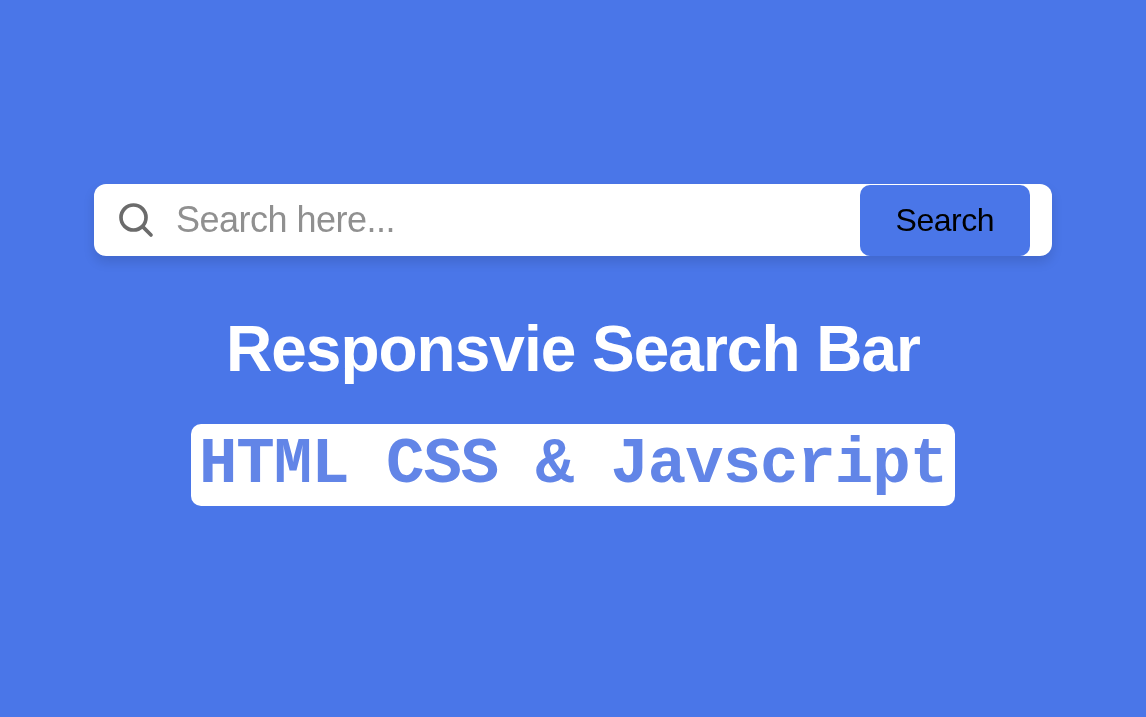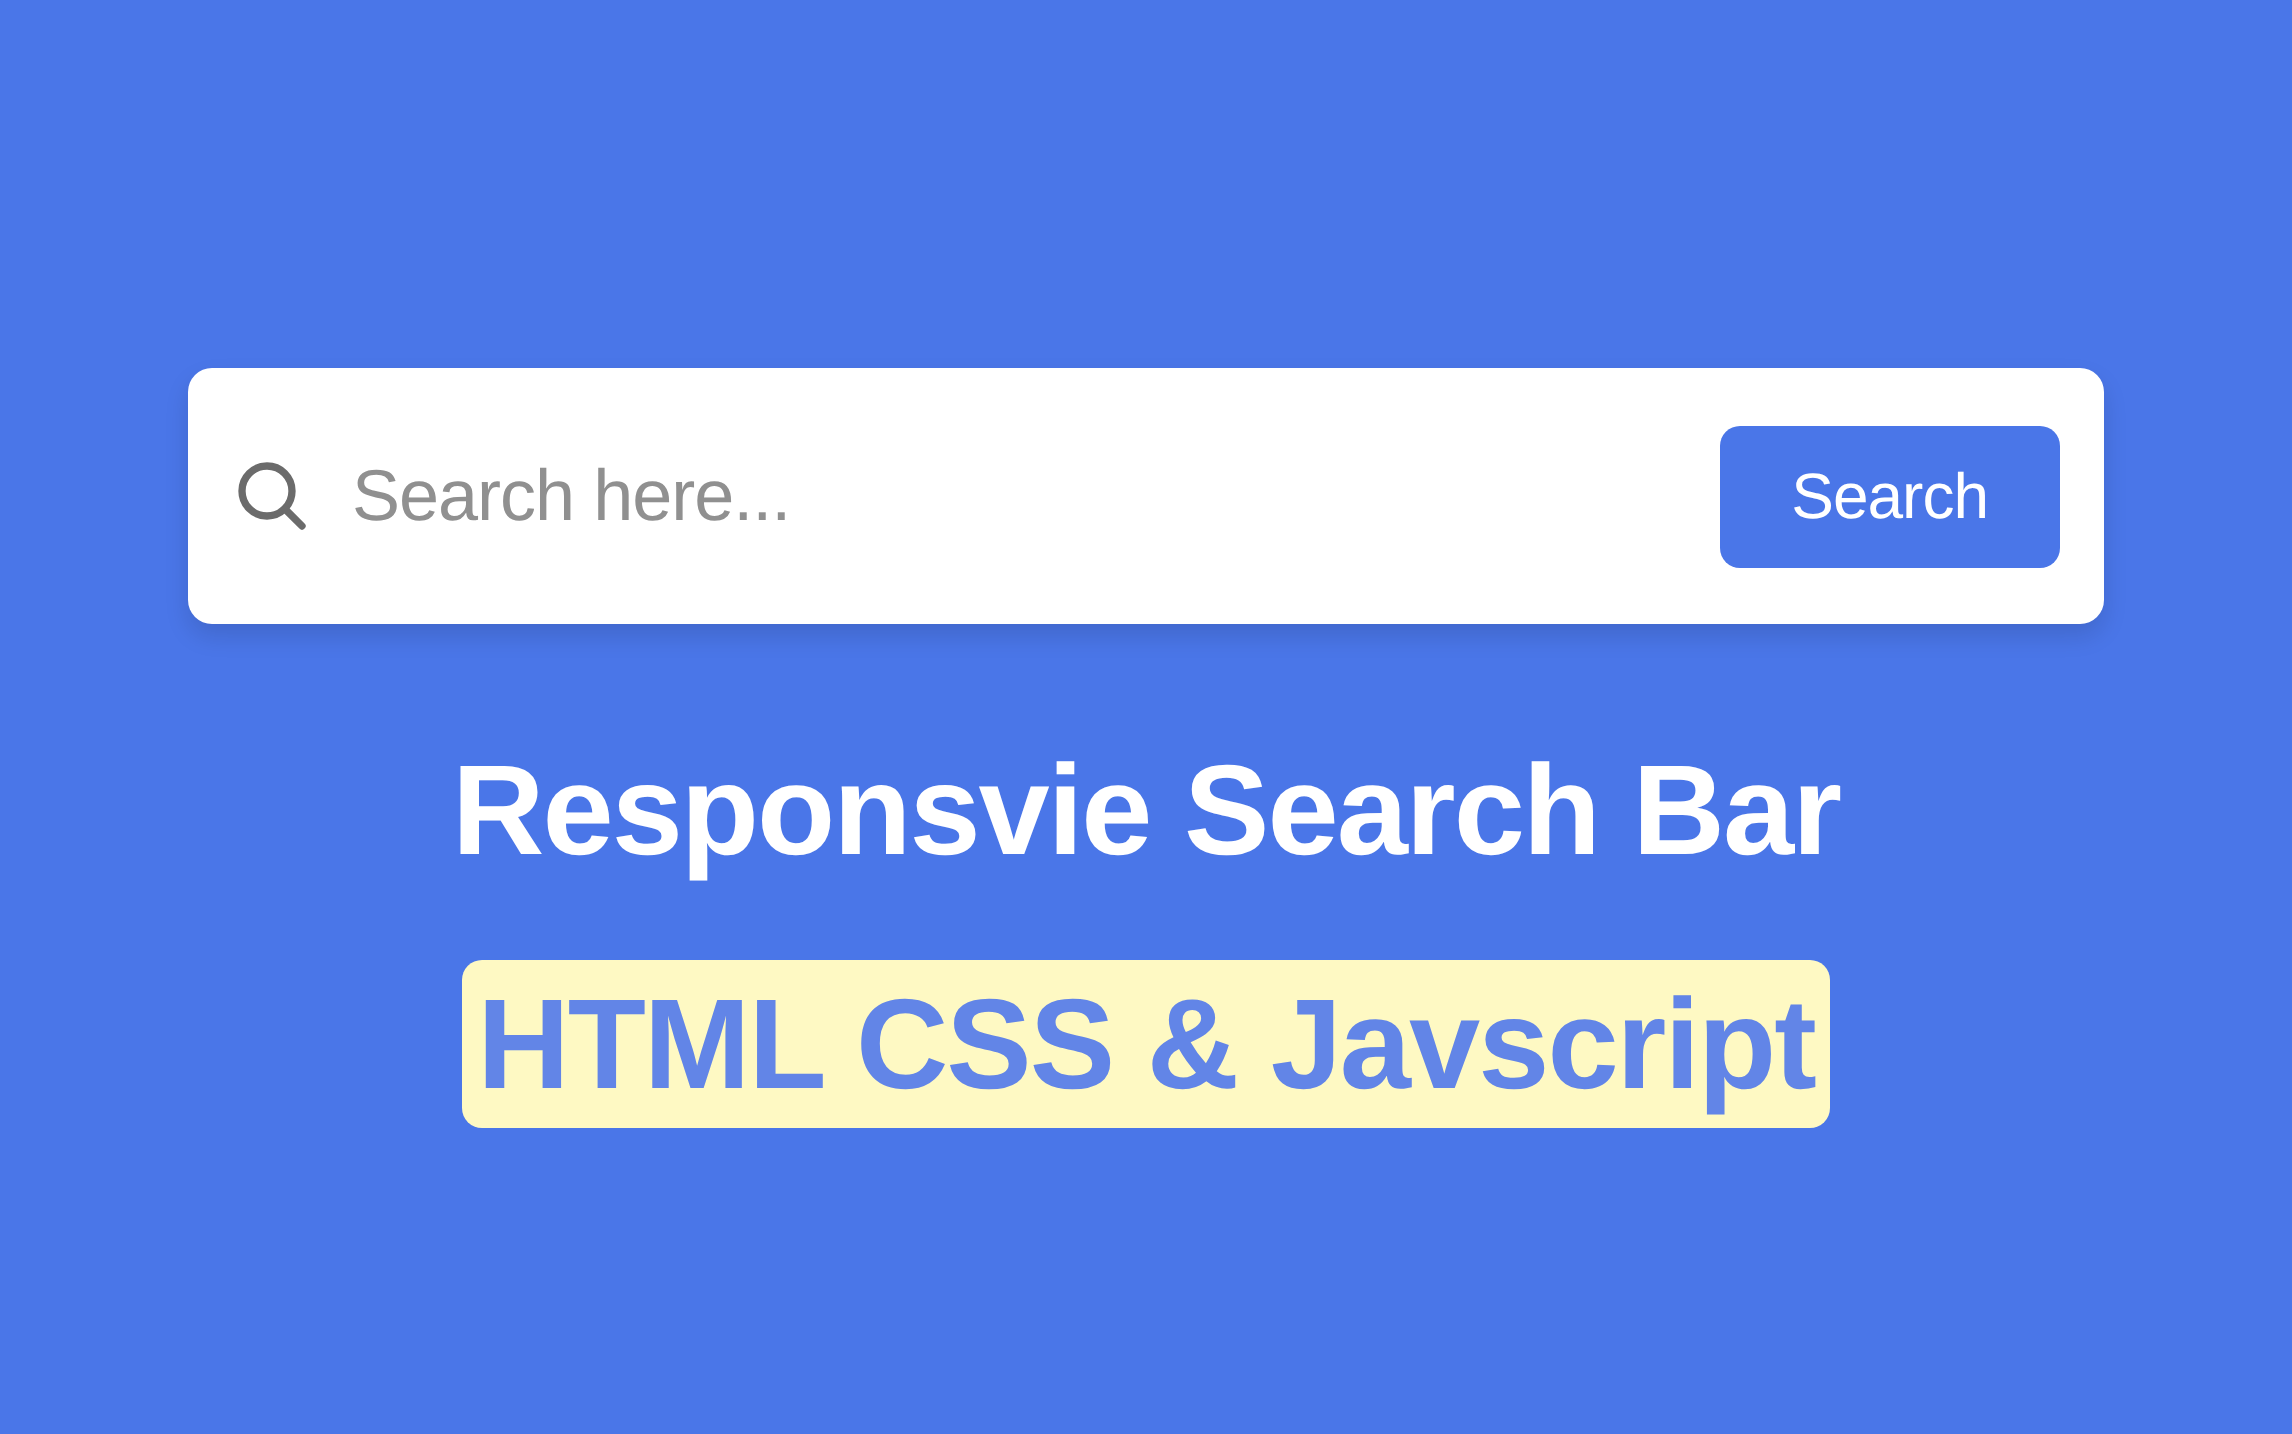--- a/index.html
+++ b/index.html
@@ -22,7 +22,7 @@
     .search-bar {
       margin-top: 184px;
       width: 958px;
-      height: 128px;
+      height: 72px;
       background-color: #FFFFFF;
       border-radius: 12px;
       display: flex;

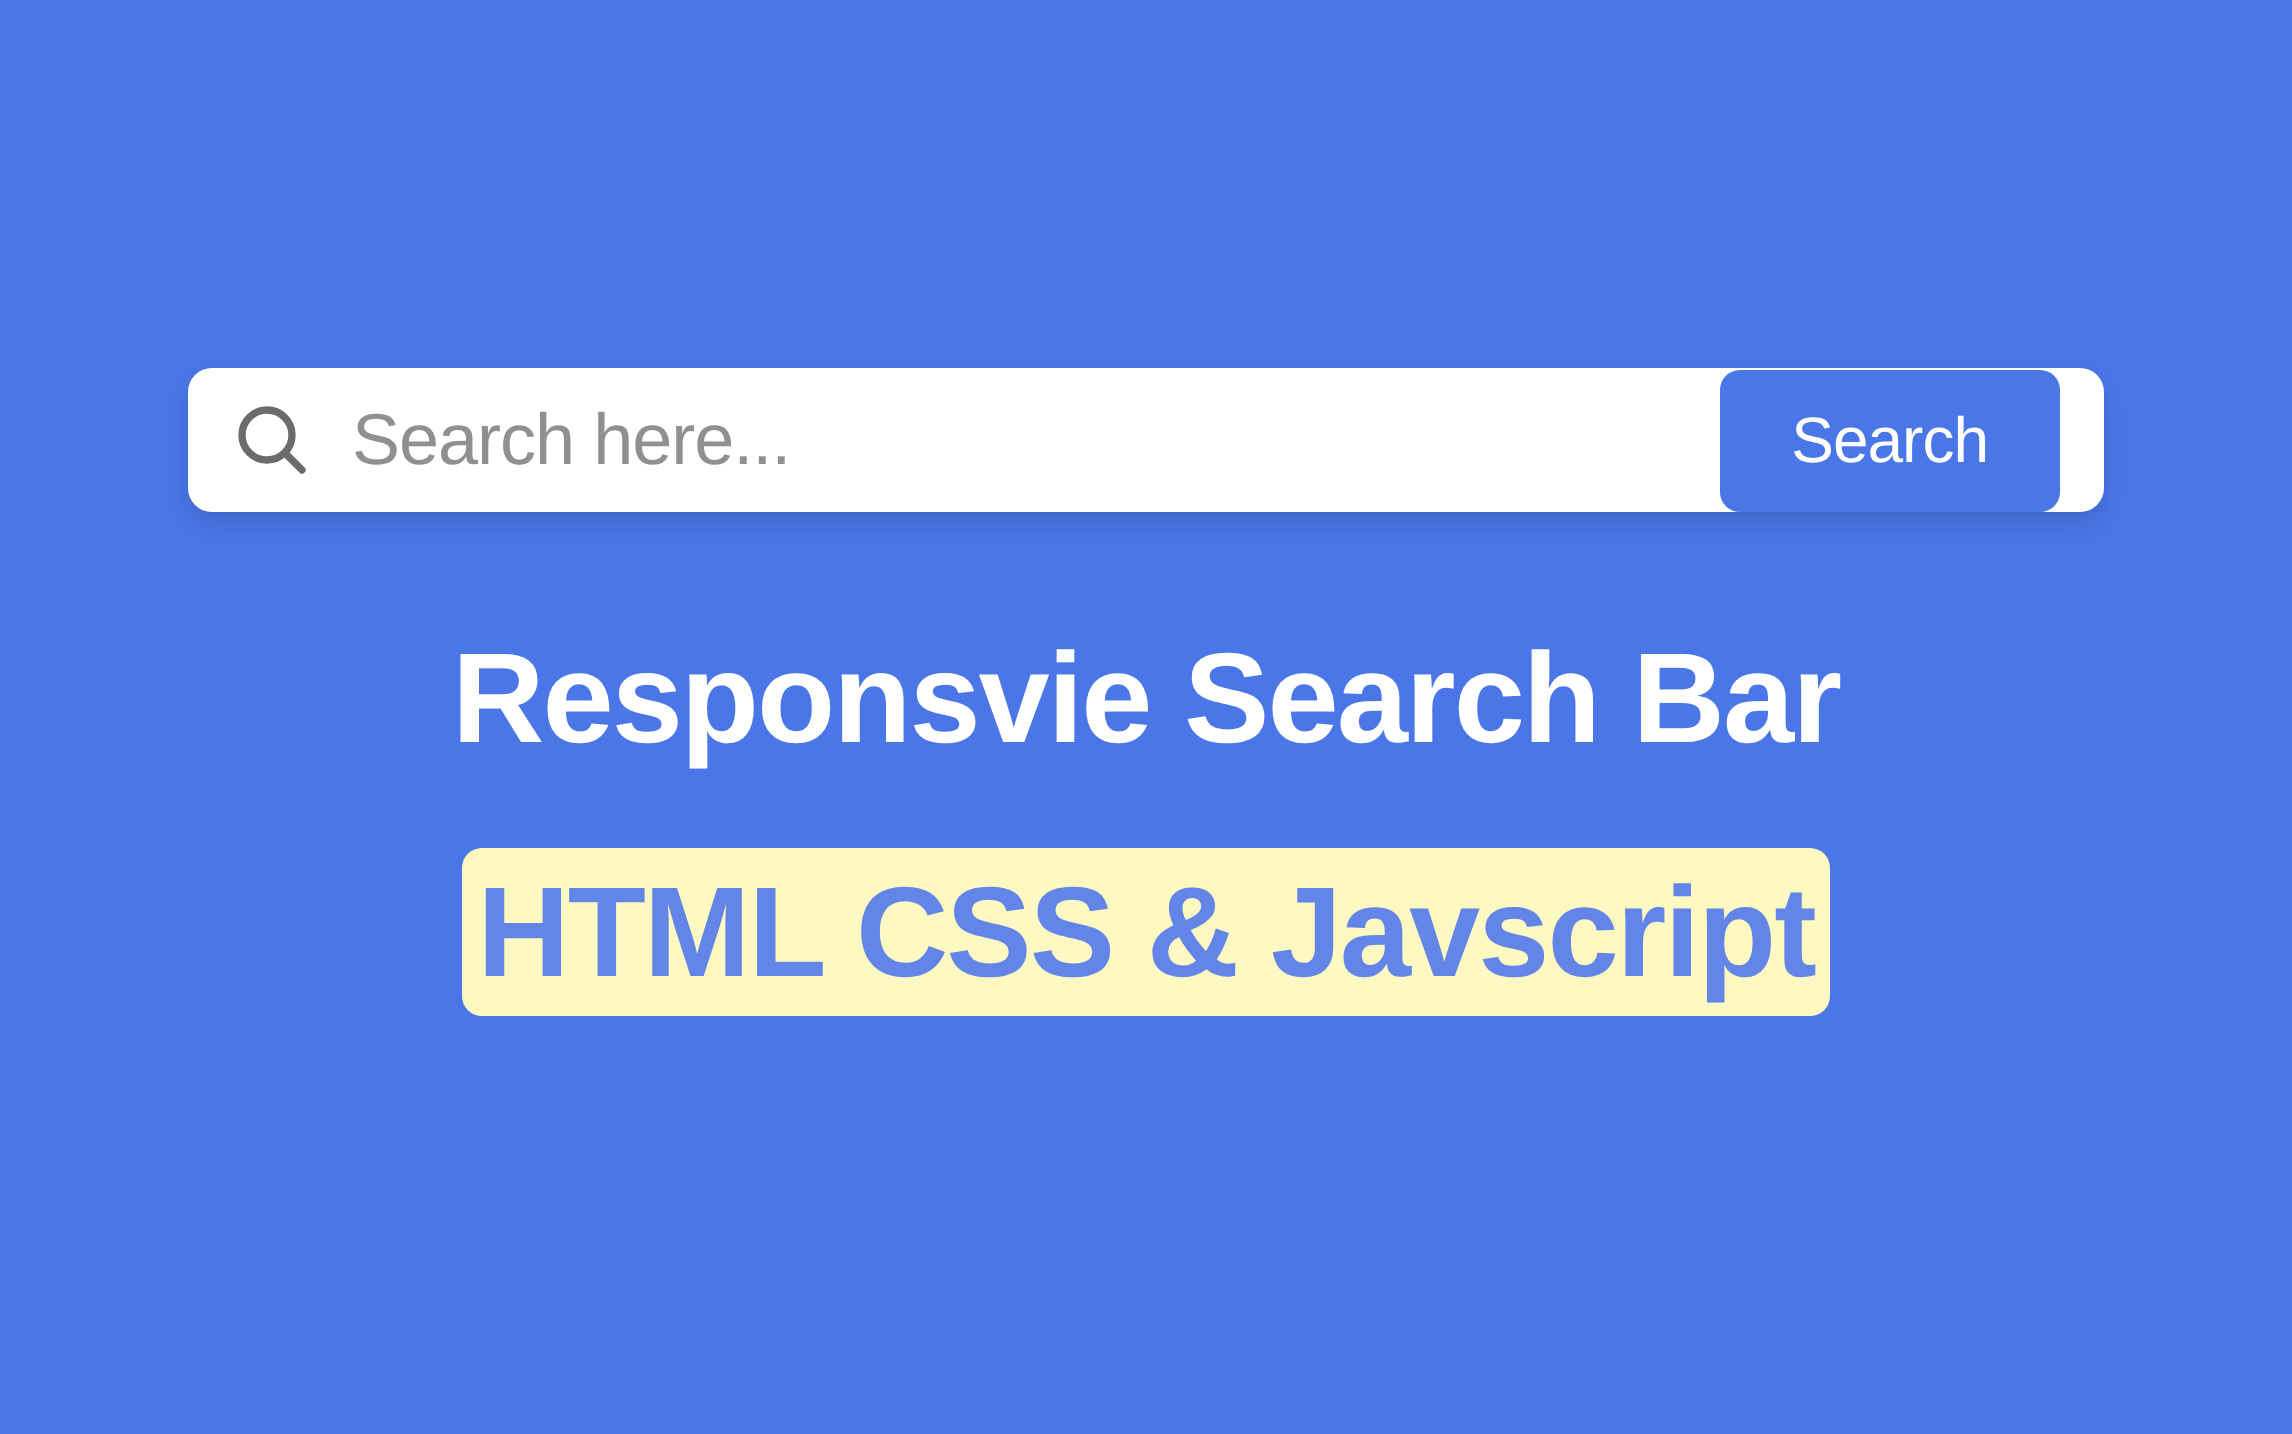--- a/index.html
+++ b/index.html
@@ -59,7 +59,7 @@
 
     .search-button {
       background-color: #4A76E8;
-      color: #ffffff;
+      color: #000000;
       border: none;
       border-radius: 10px;
       font-size: 32px;

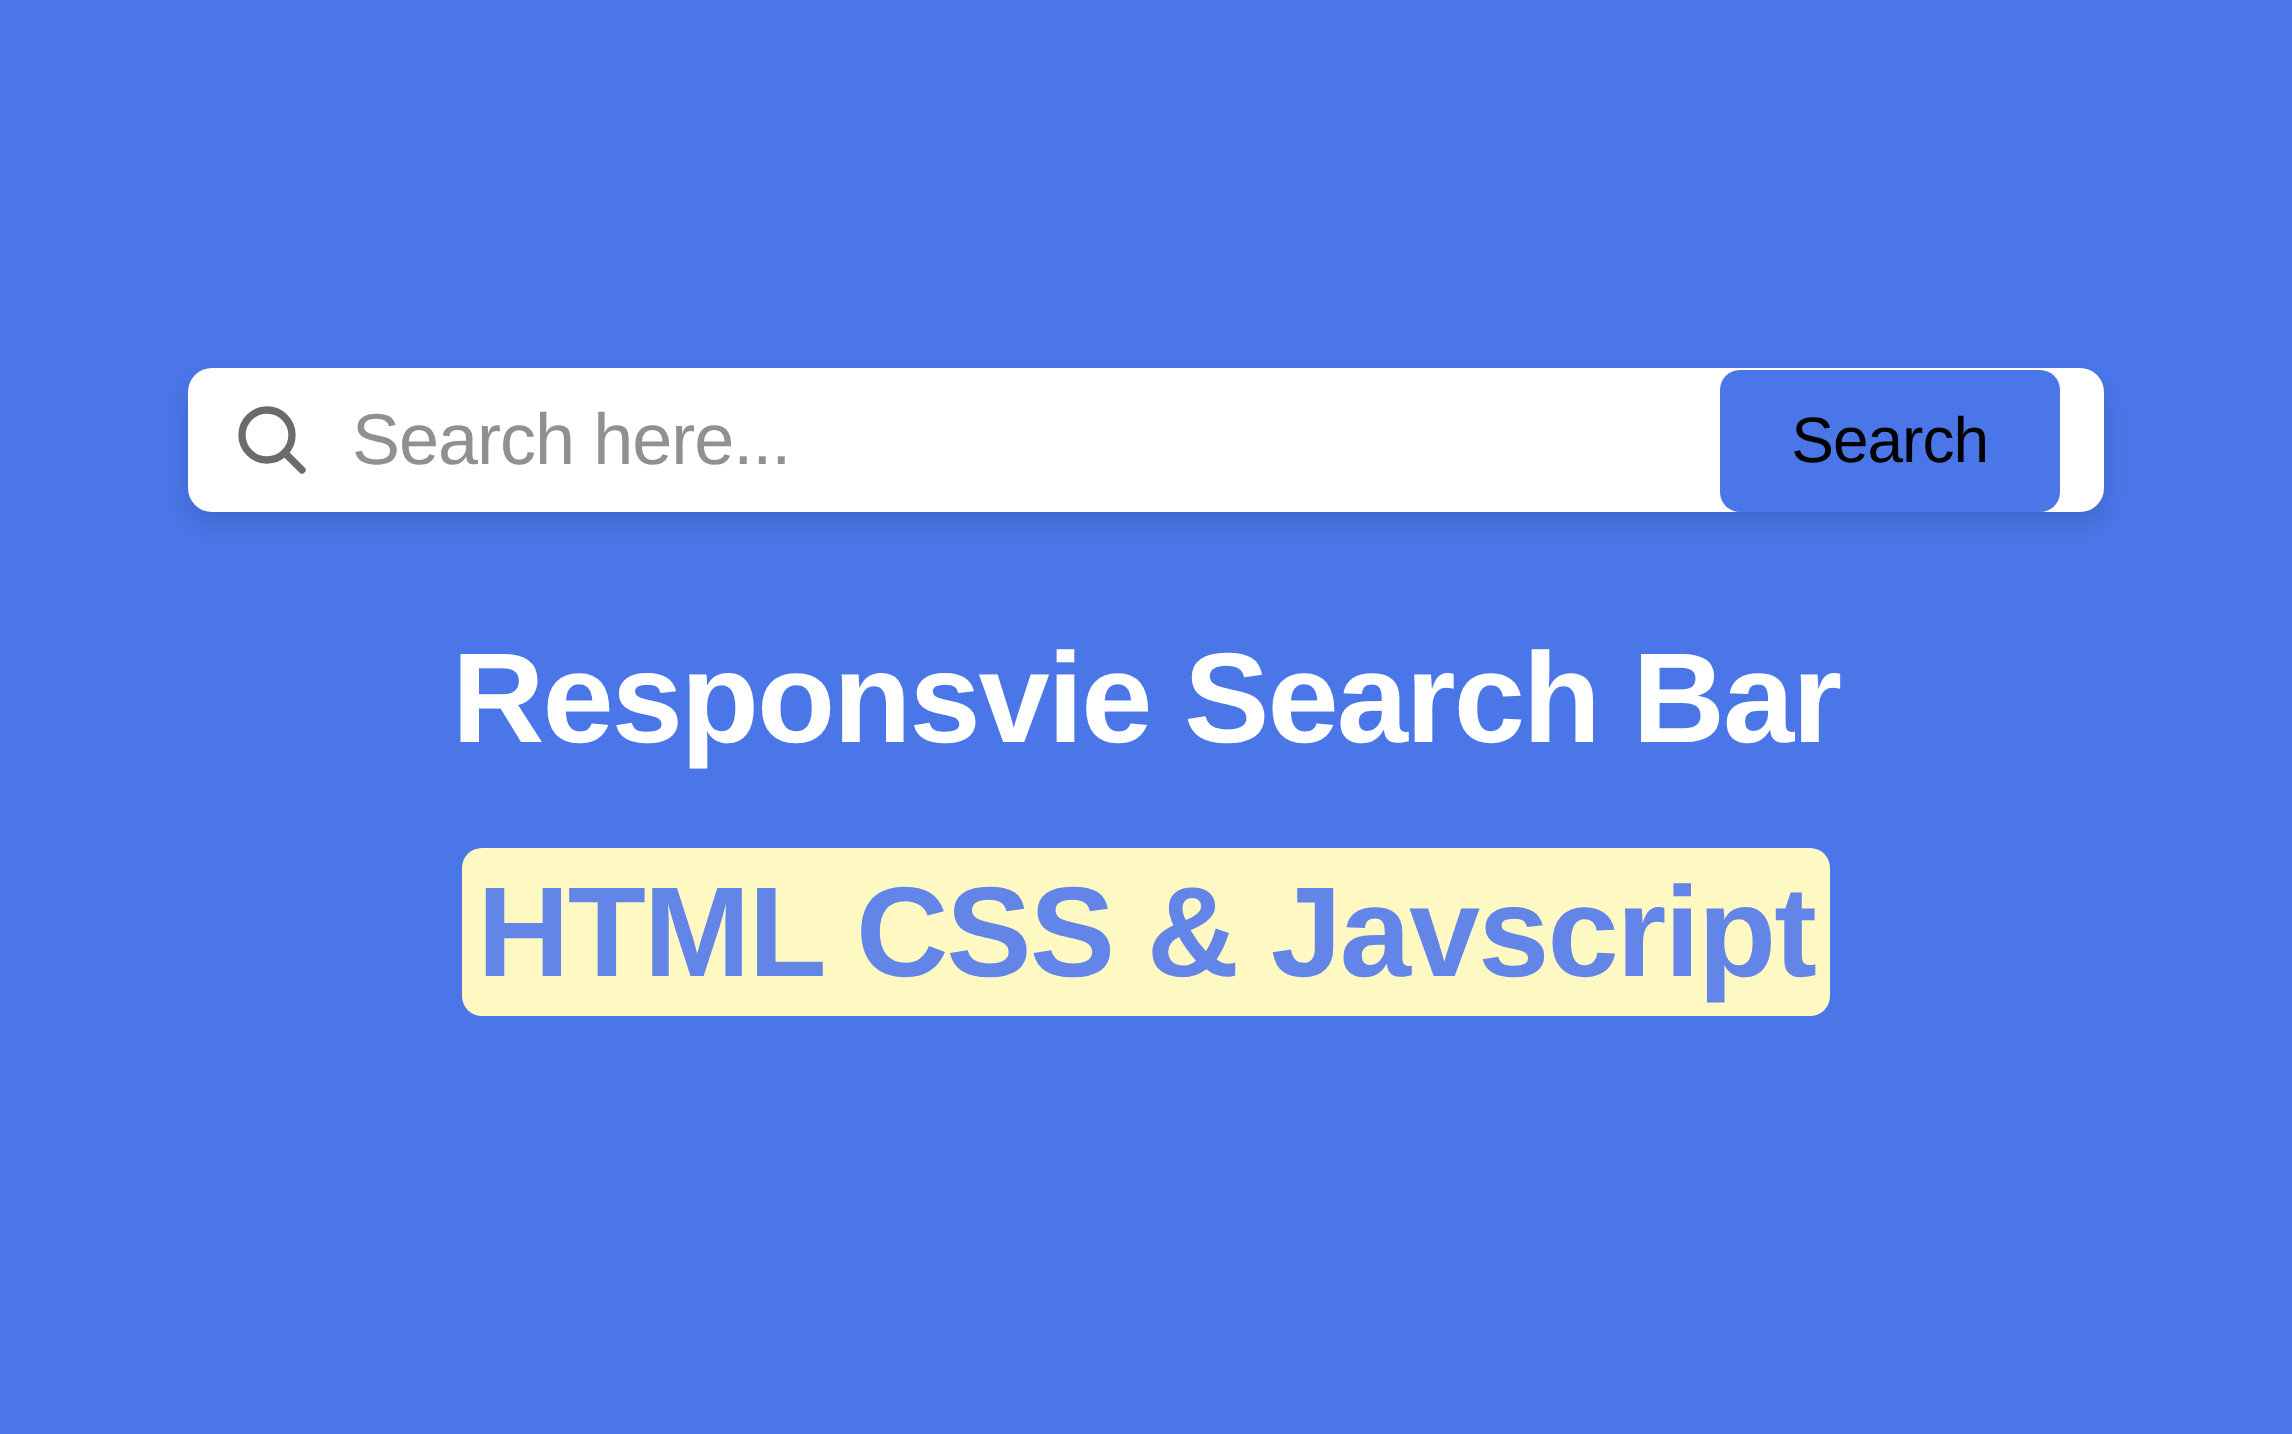--- a/index.html
+++ b/index.html
@@ -84,10 +84,11 @@
 
     .subheading-wrapper {
       margin-top: 38px;
-      background-color: #fef9c3;
+      background-color: #ffffff;
       border-radius: 10px;
       padding: 5px 8px;
       display: inline-block;
+      font-family: Liberation Mono, monospace;
     }
 
     .subheading {

